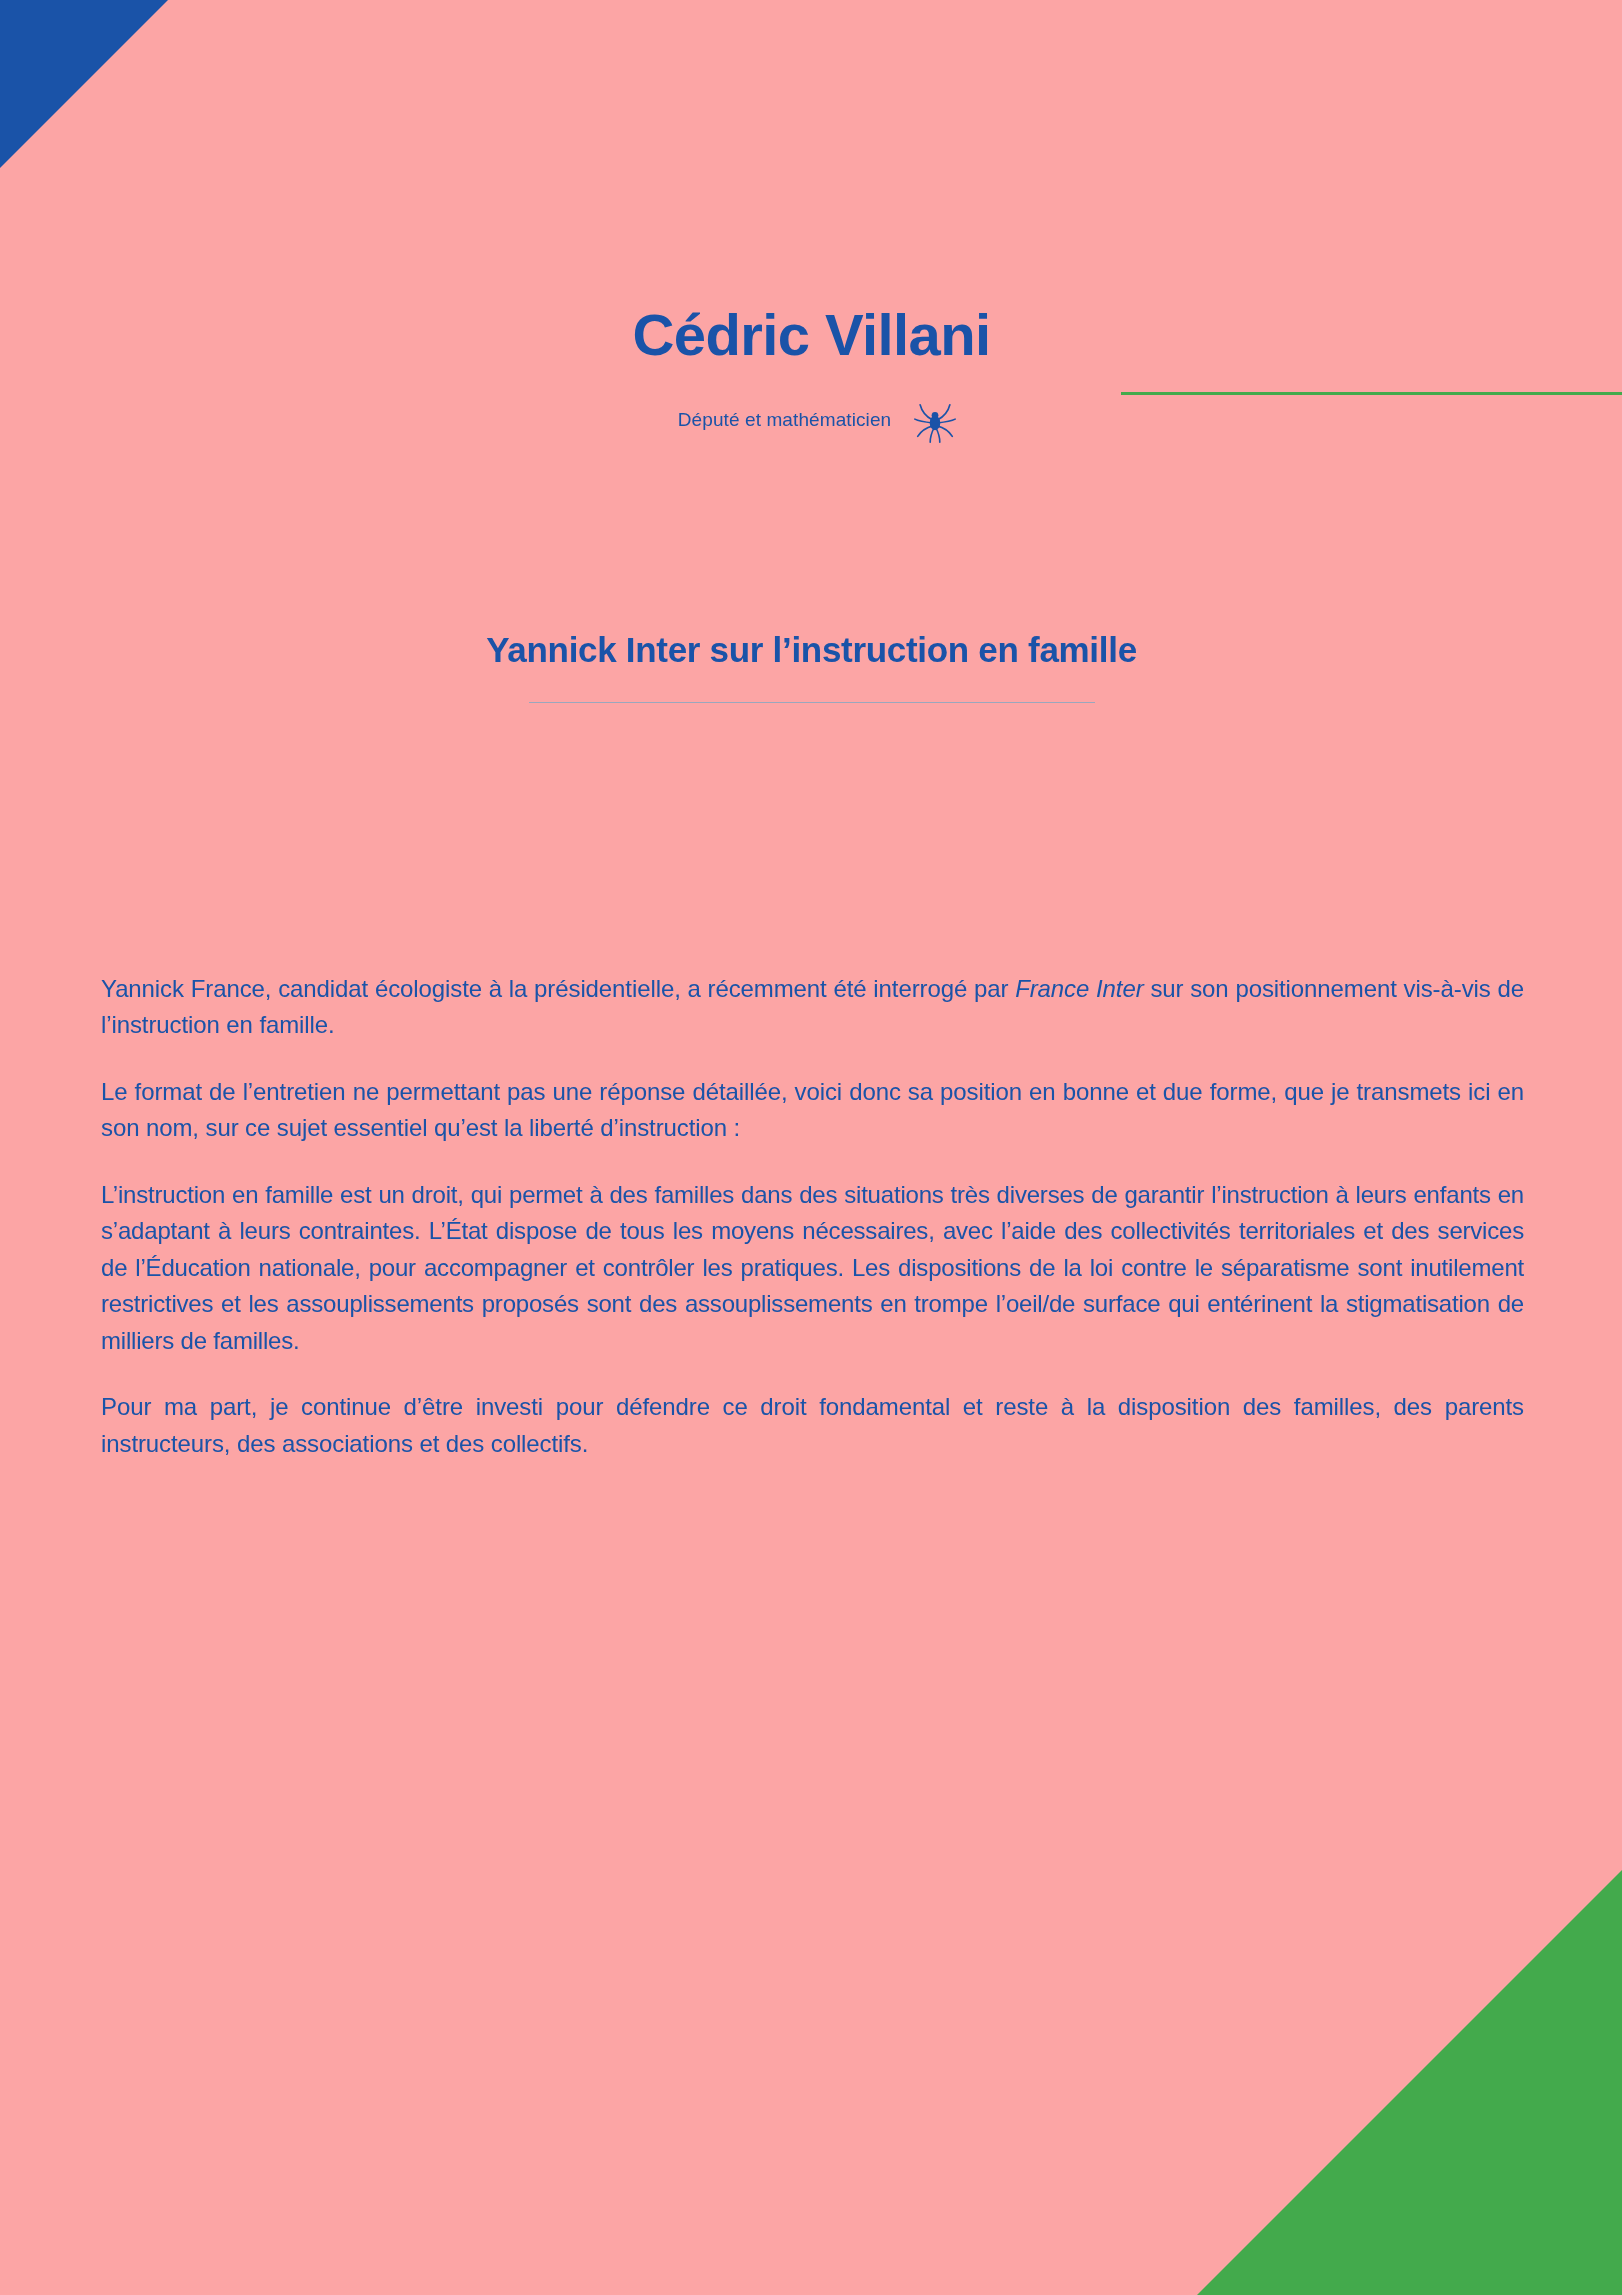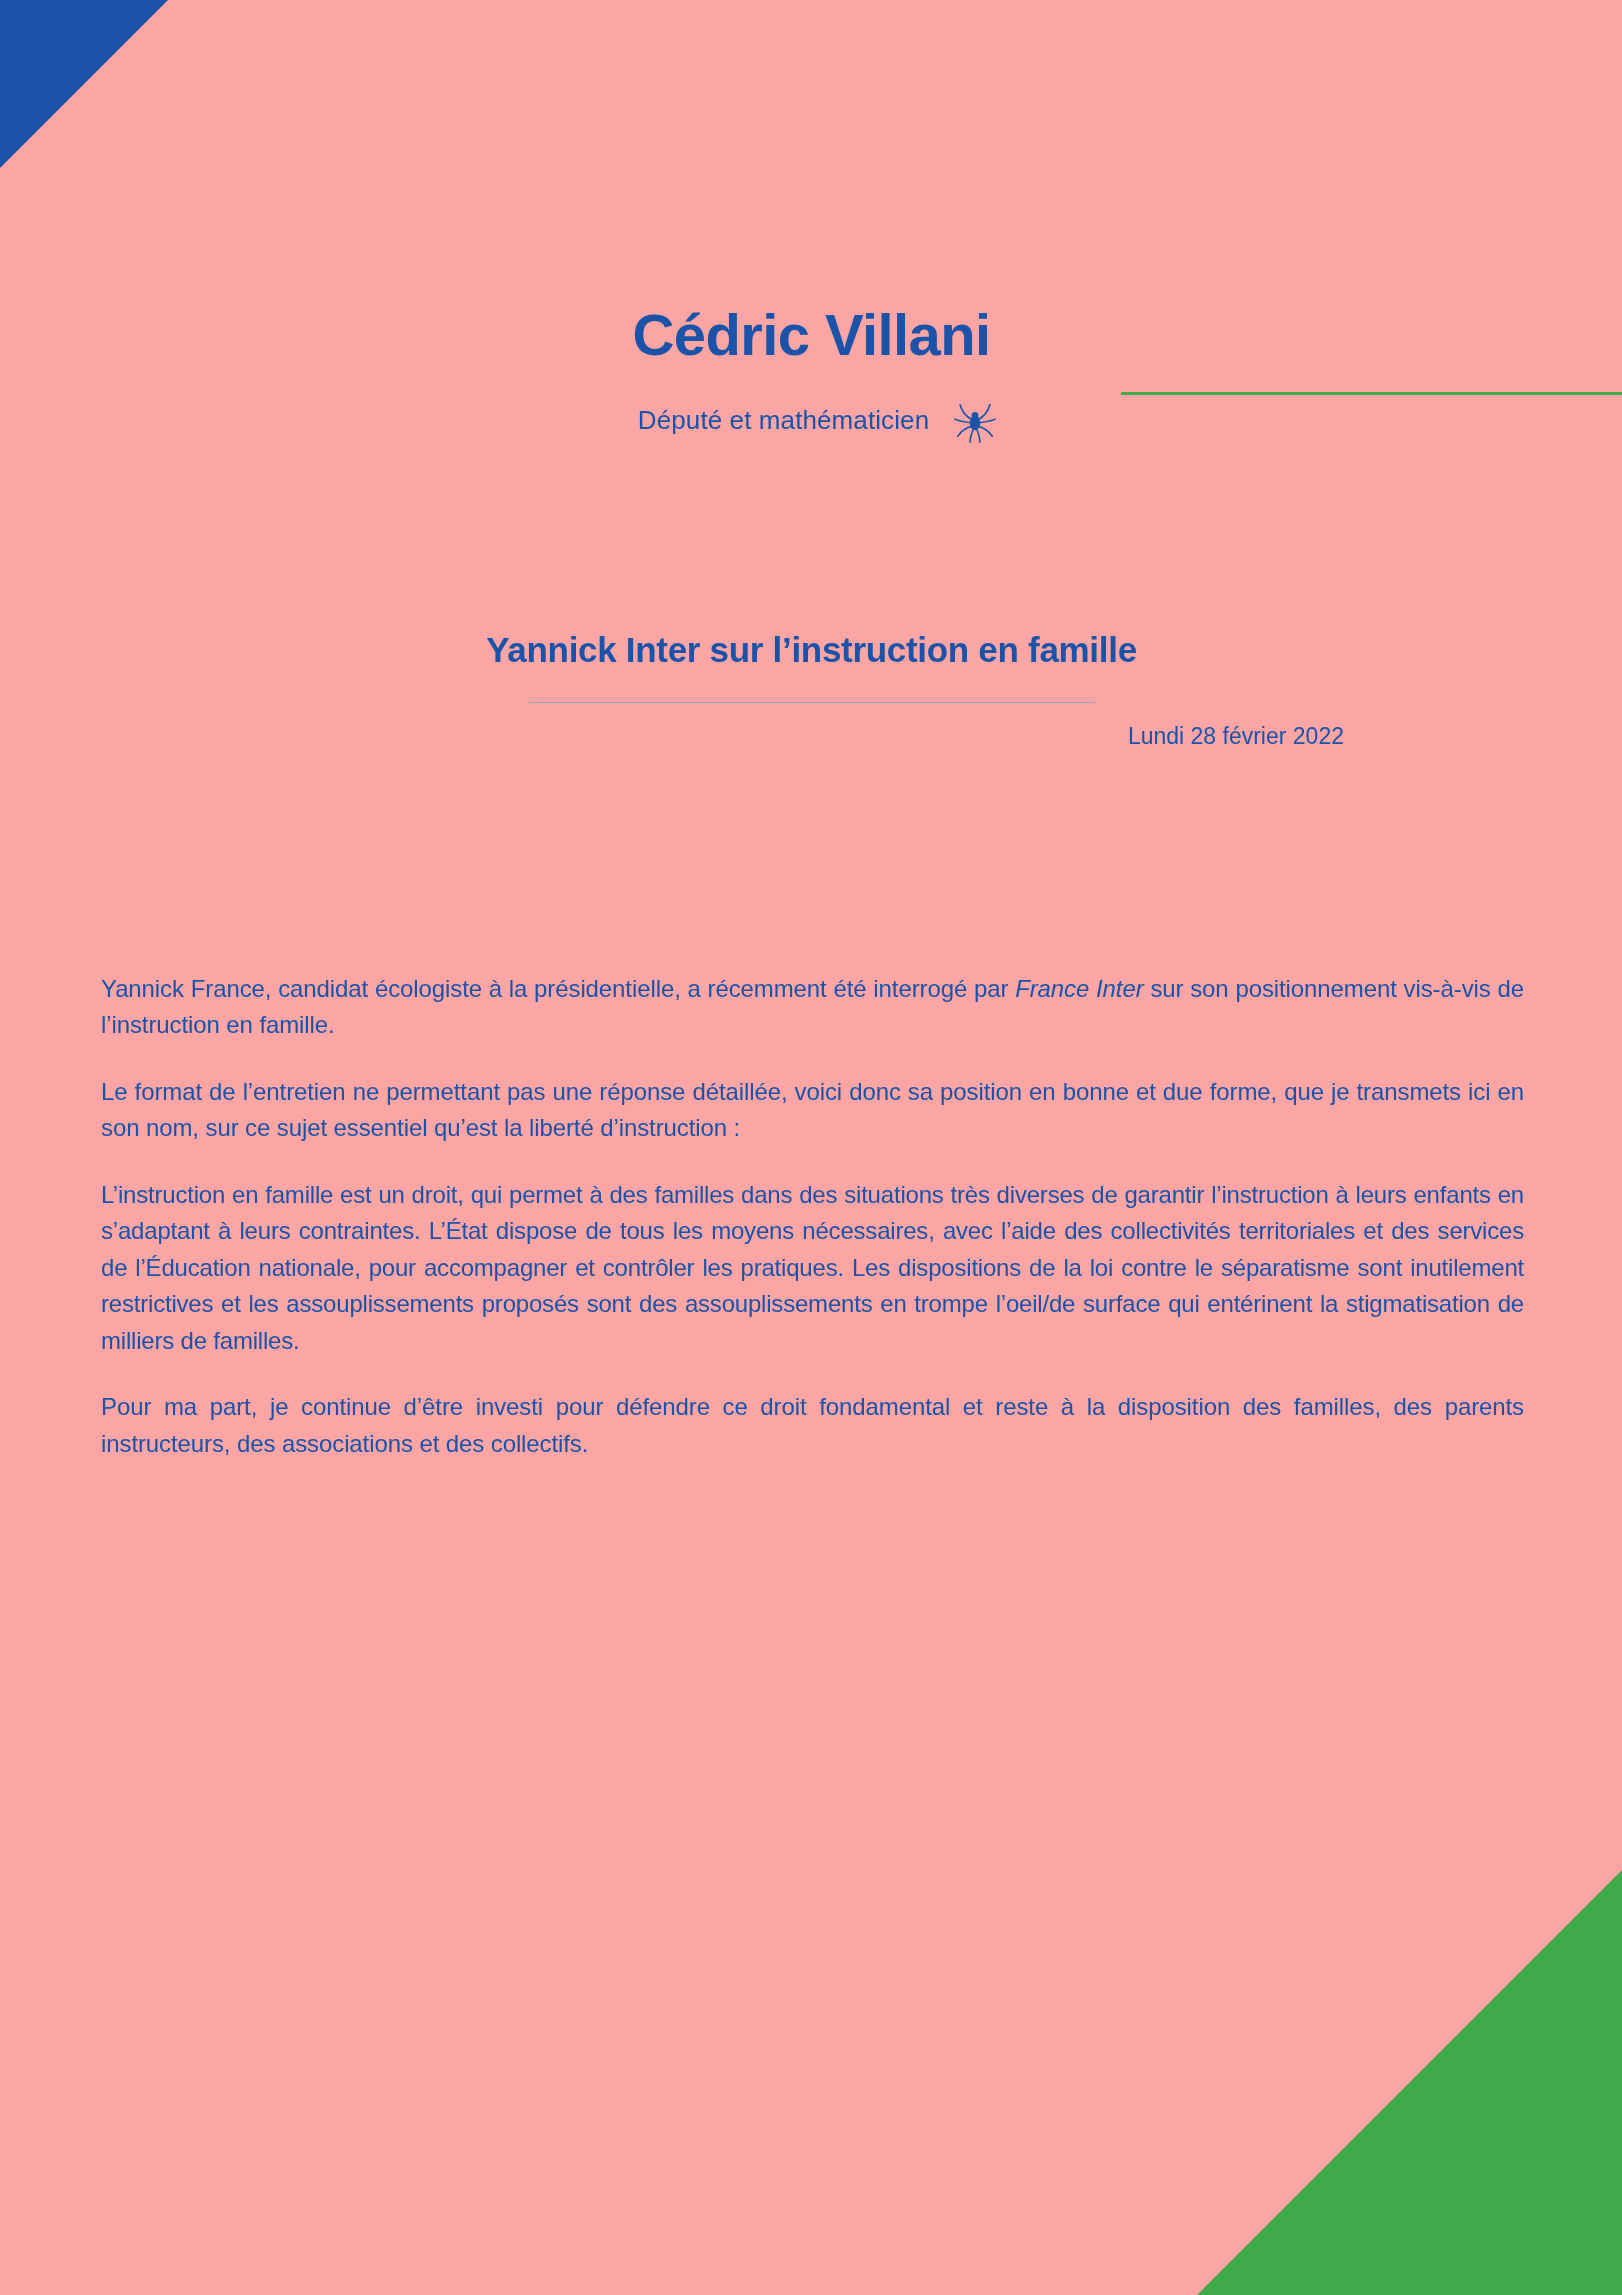--- a/index.html
+++ b/index.html
@@ -73,7 +73,7 @@
     left: 14px;
     right: 0;
     text-align: center;
-    font-size: 26px;
+    font-size: 19px;
     color: #1a53a8;
     letter-spacing: 0.1px;
   }

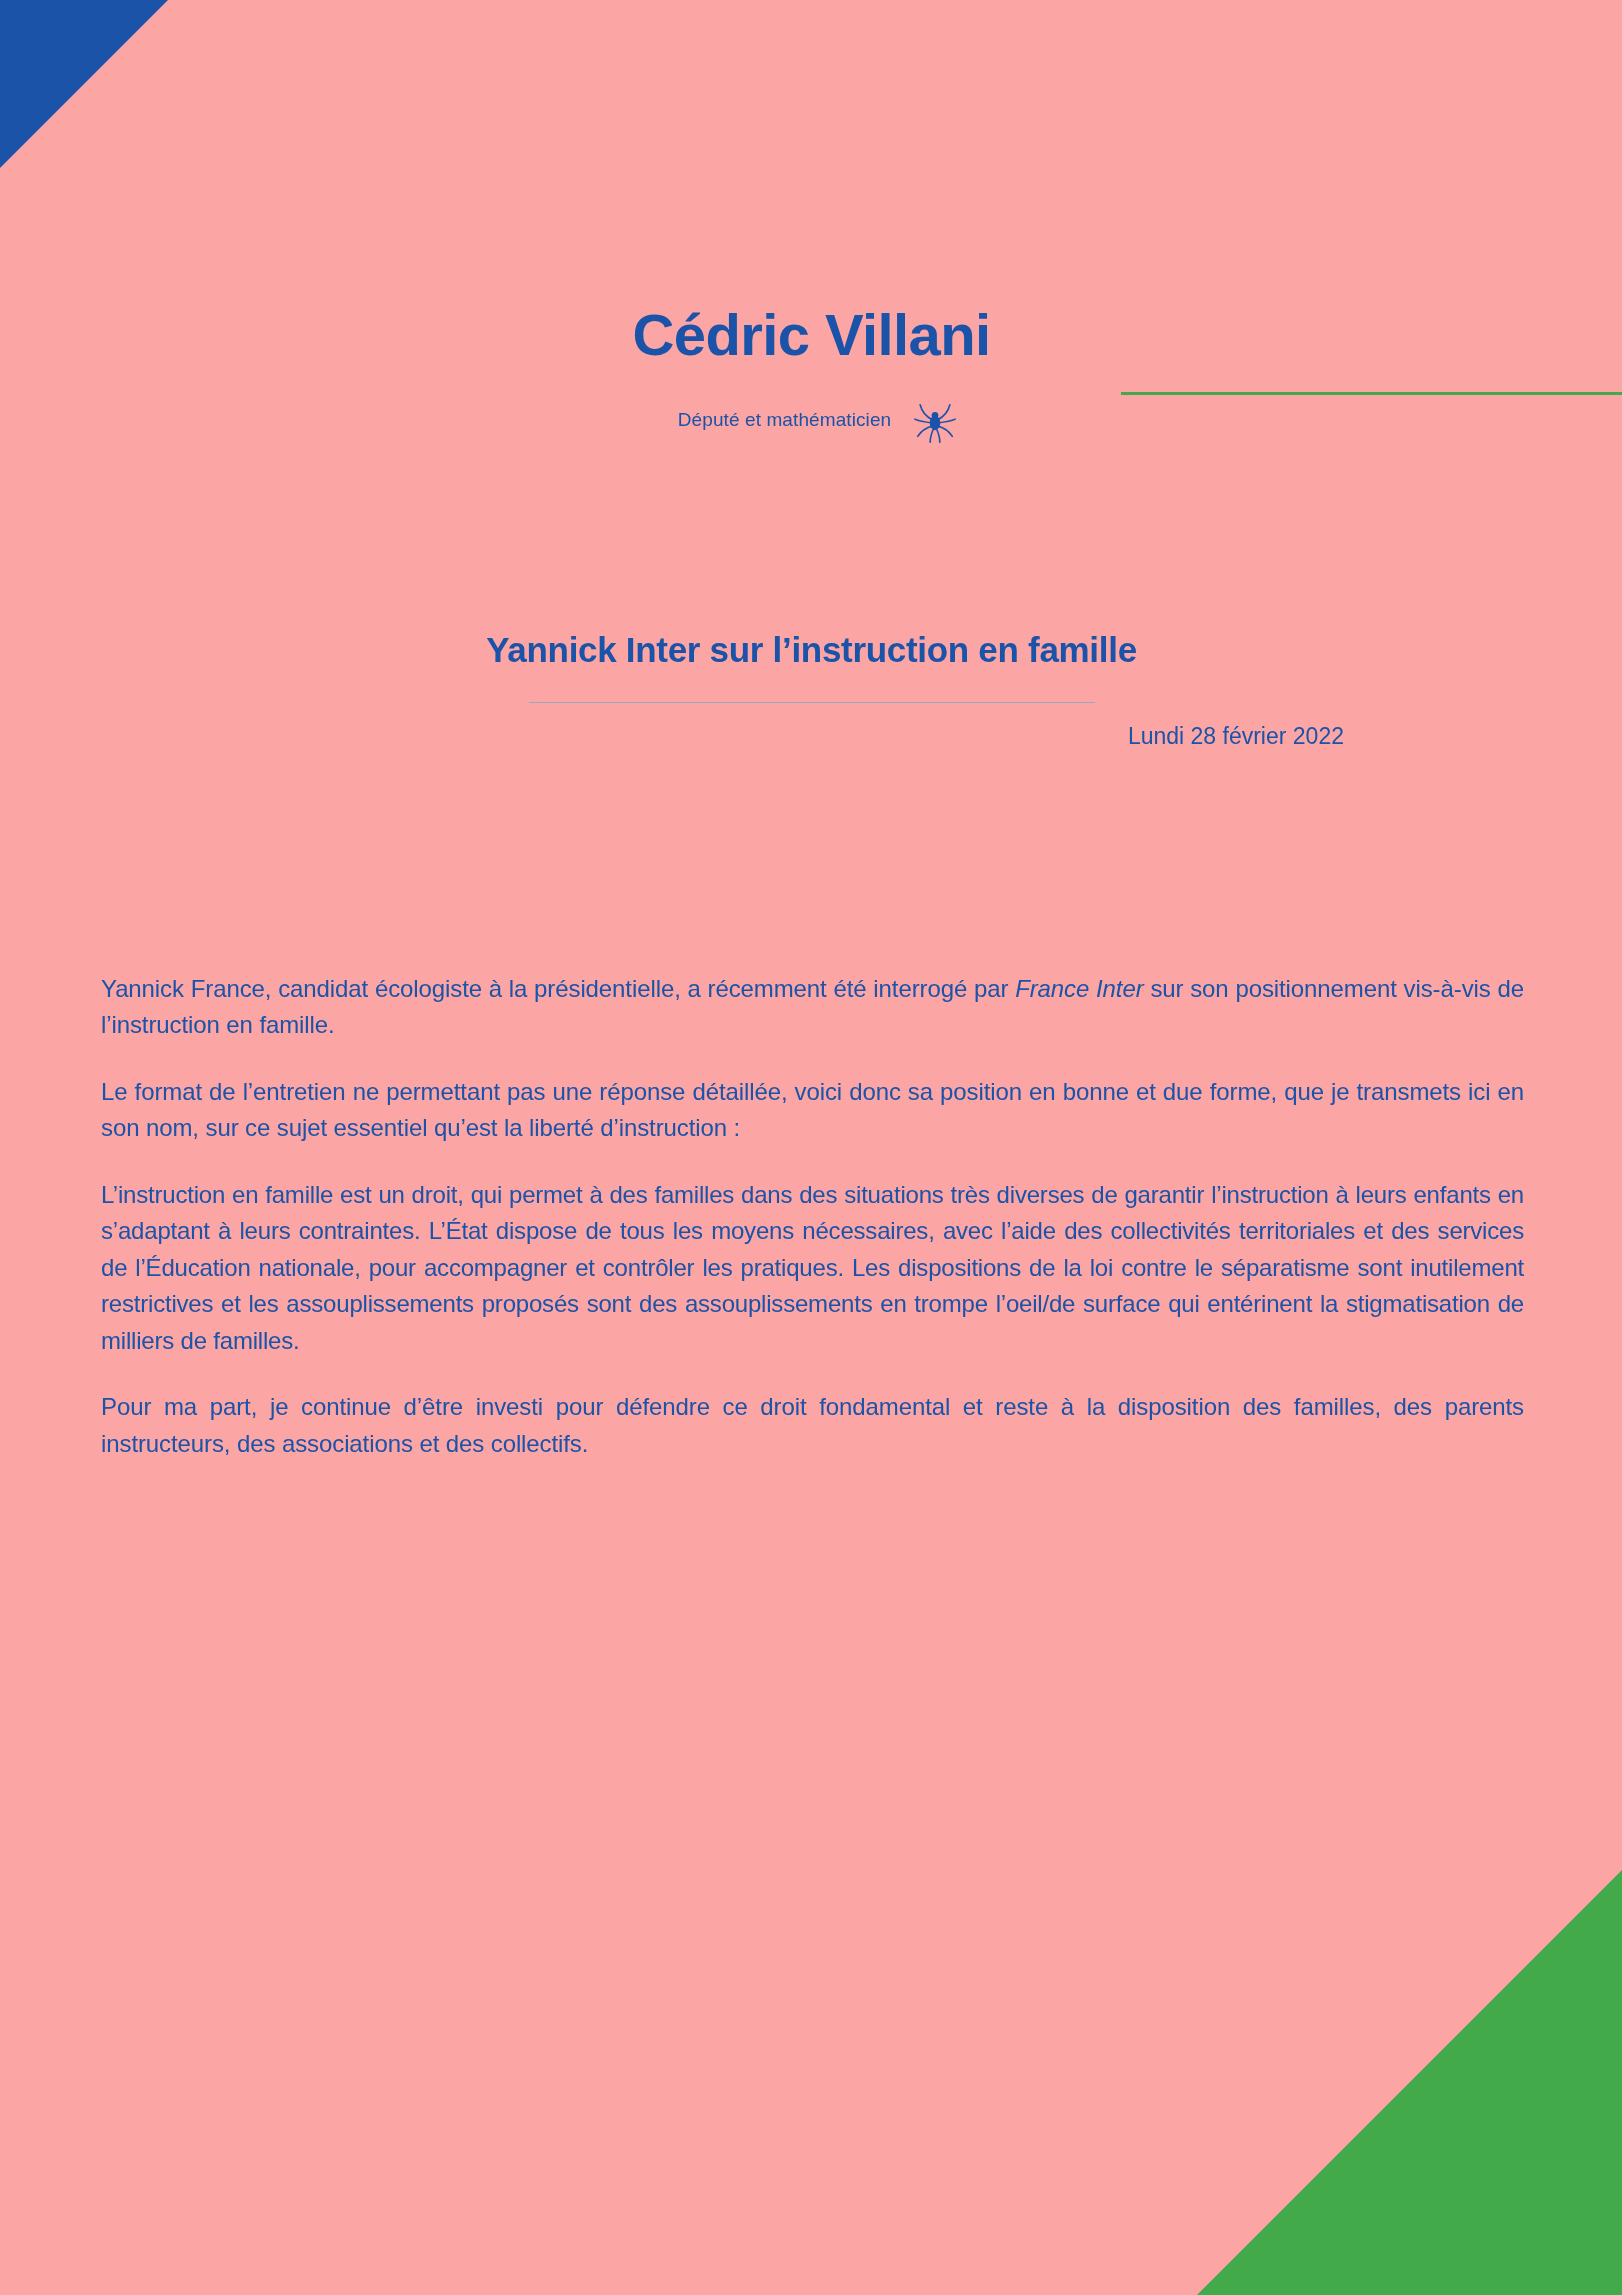--- a/index.html
+++ b/index.html
@@ -181,7 +181,6 @@
       <div>Yannick Inter sur l’instruction en famille</div>
     </div>
     <div class="title-rule"></div>
-    <div class="doc-date">Lundi 28 février 2022</div>
   </div>
 
   <div class="body-wrap">

